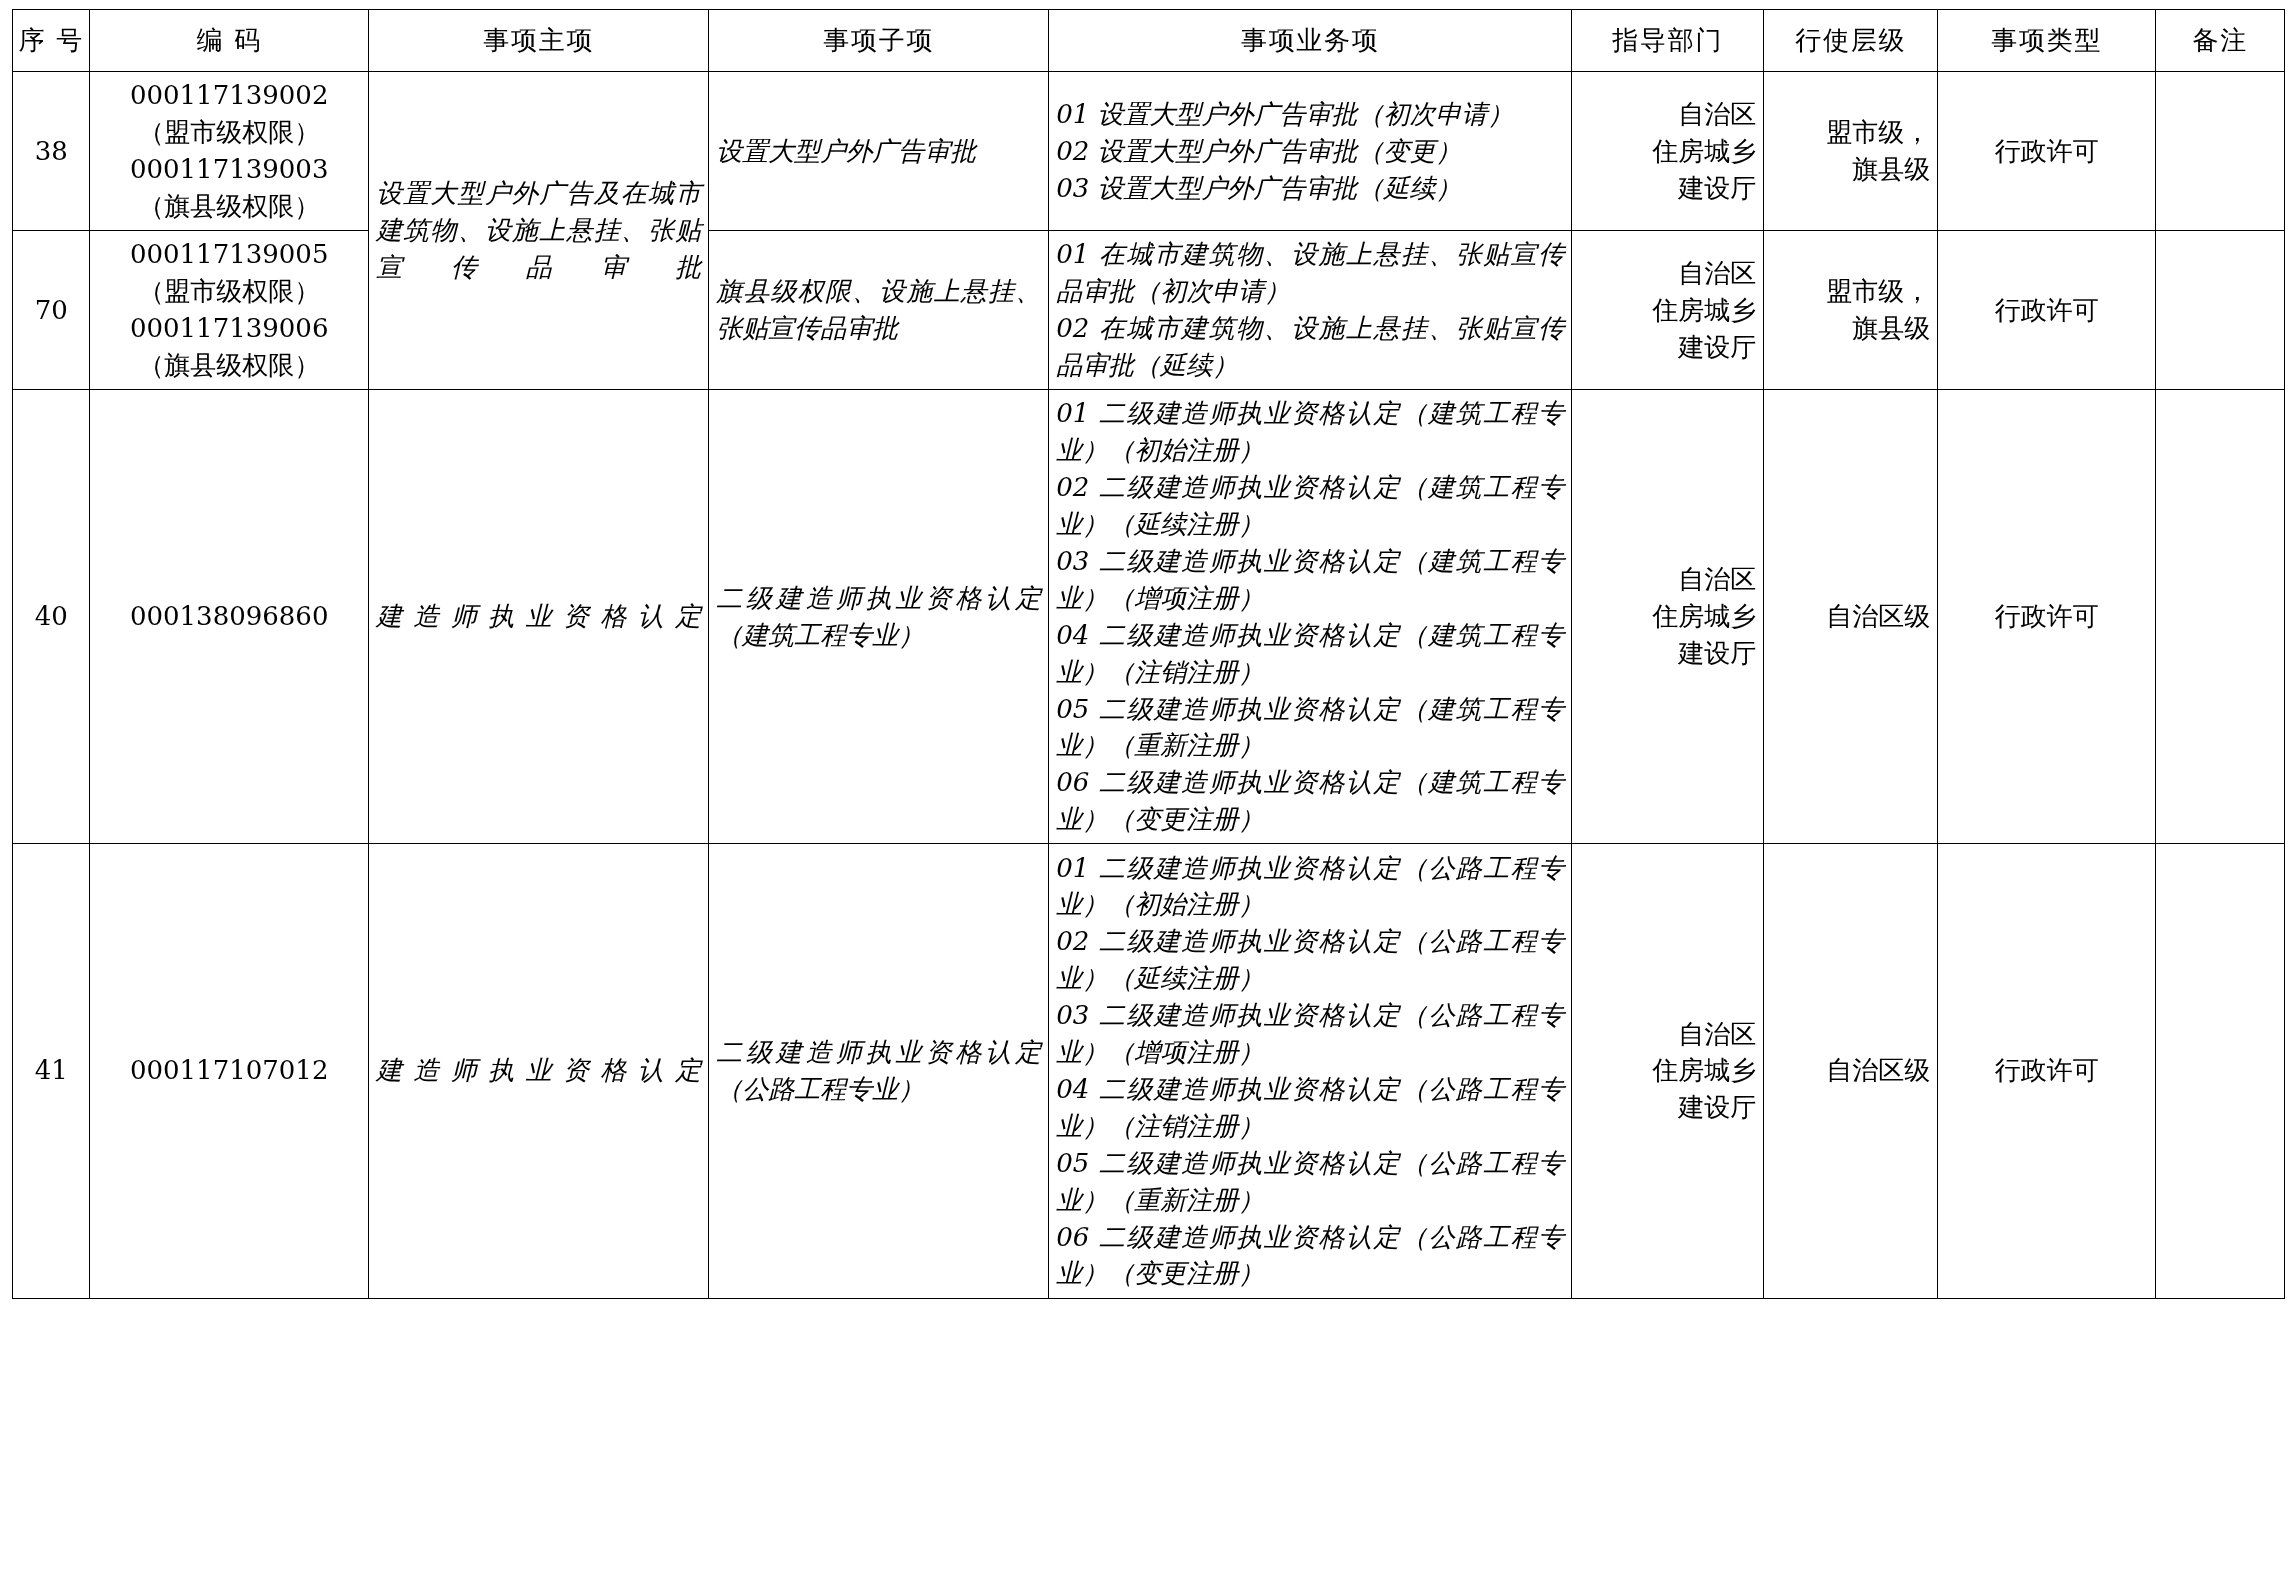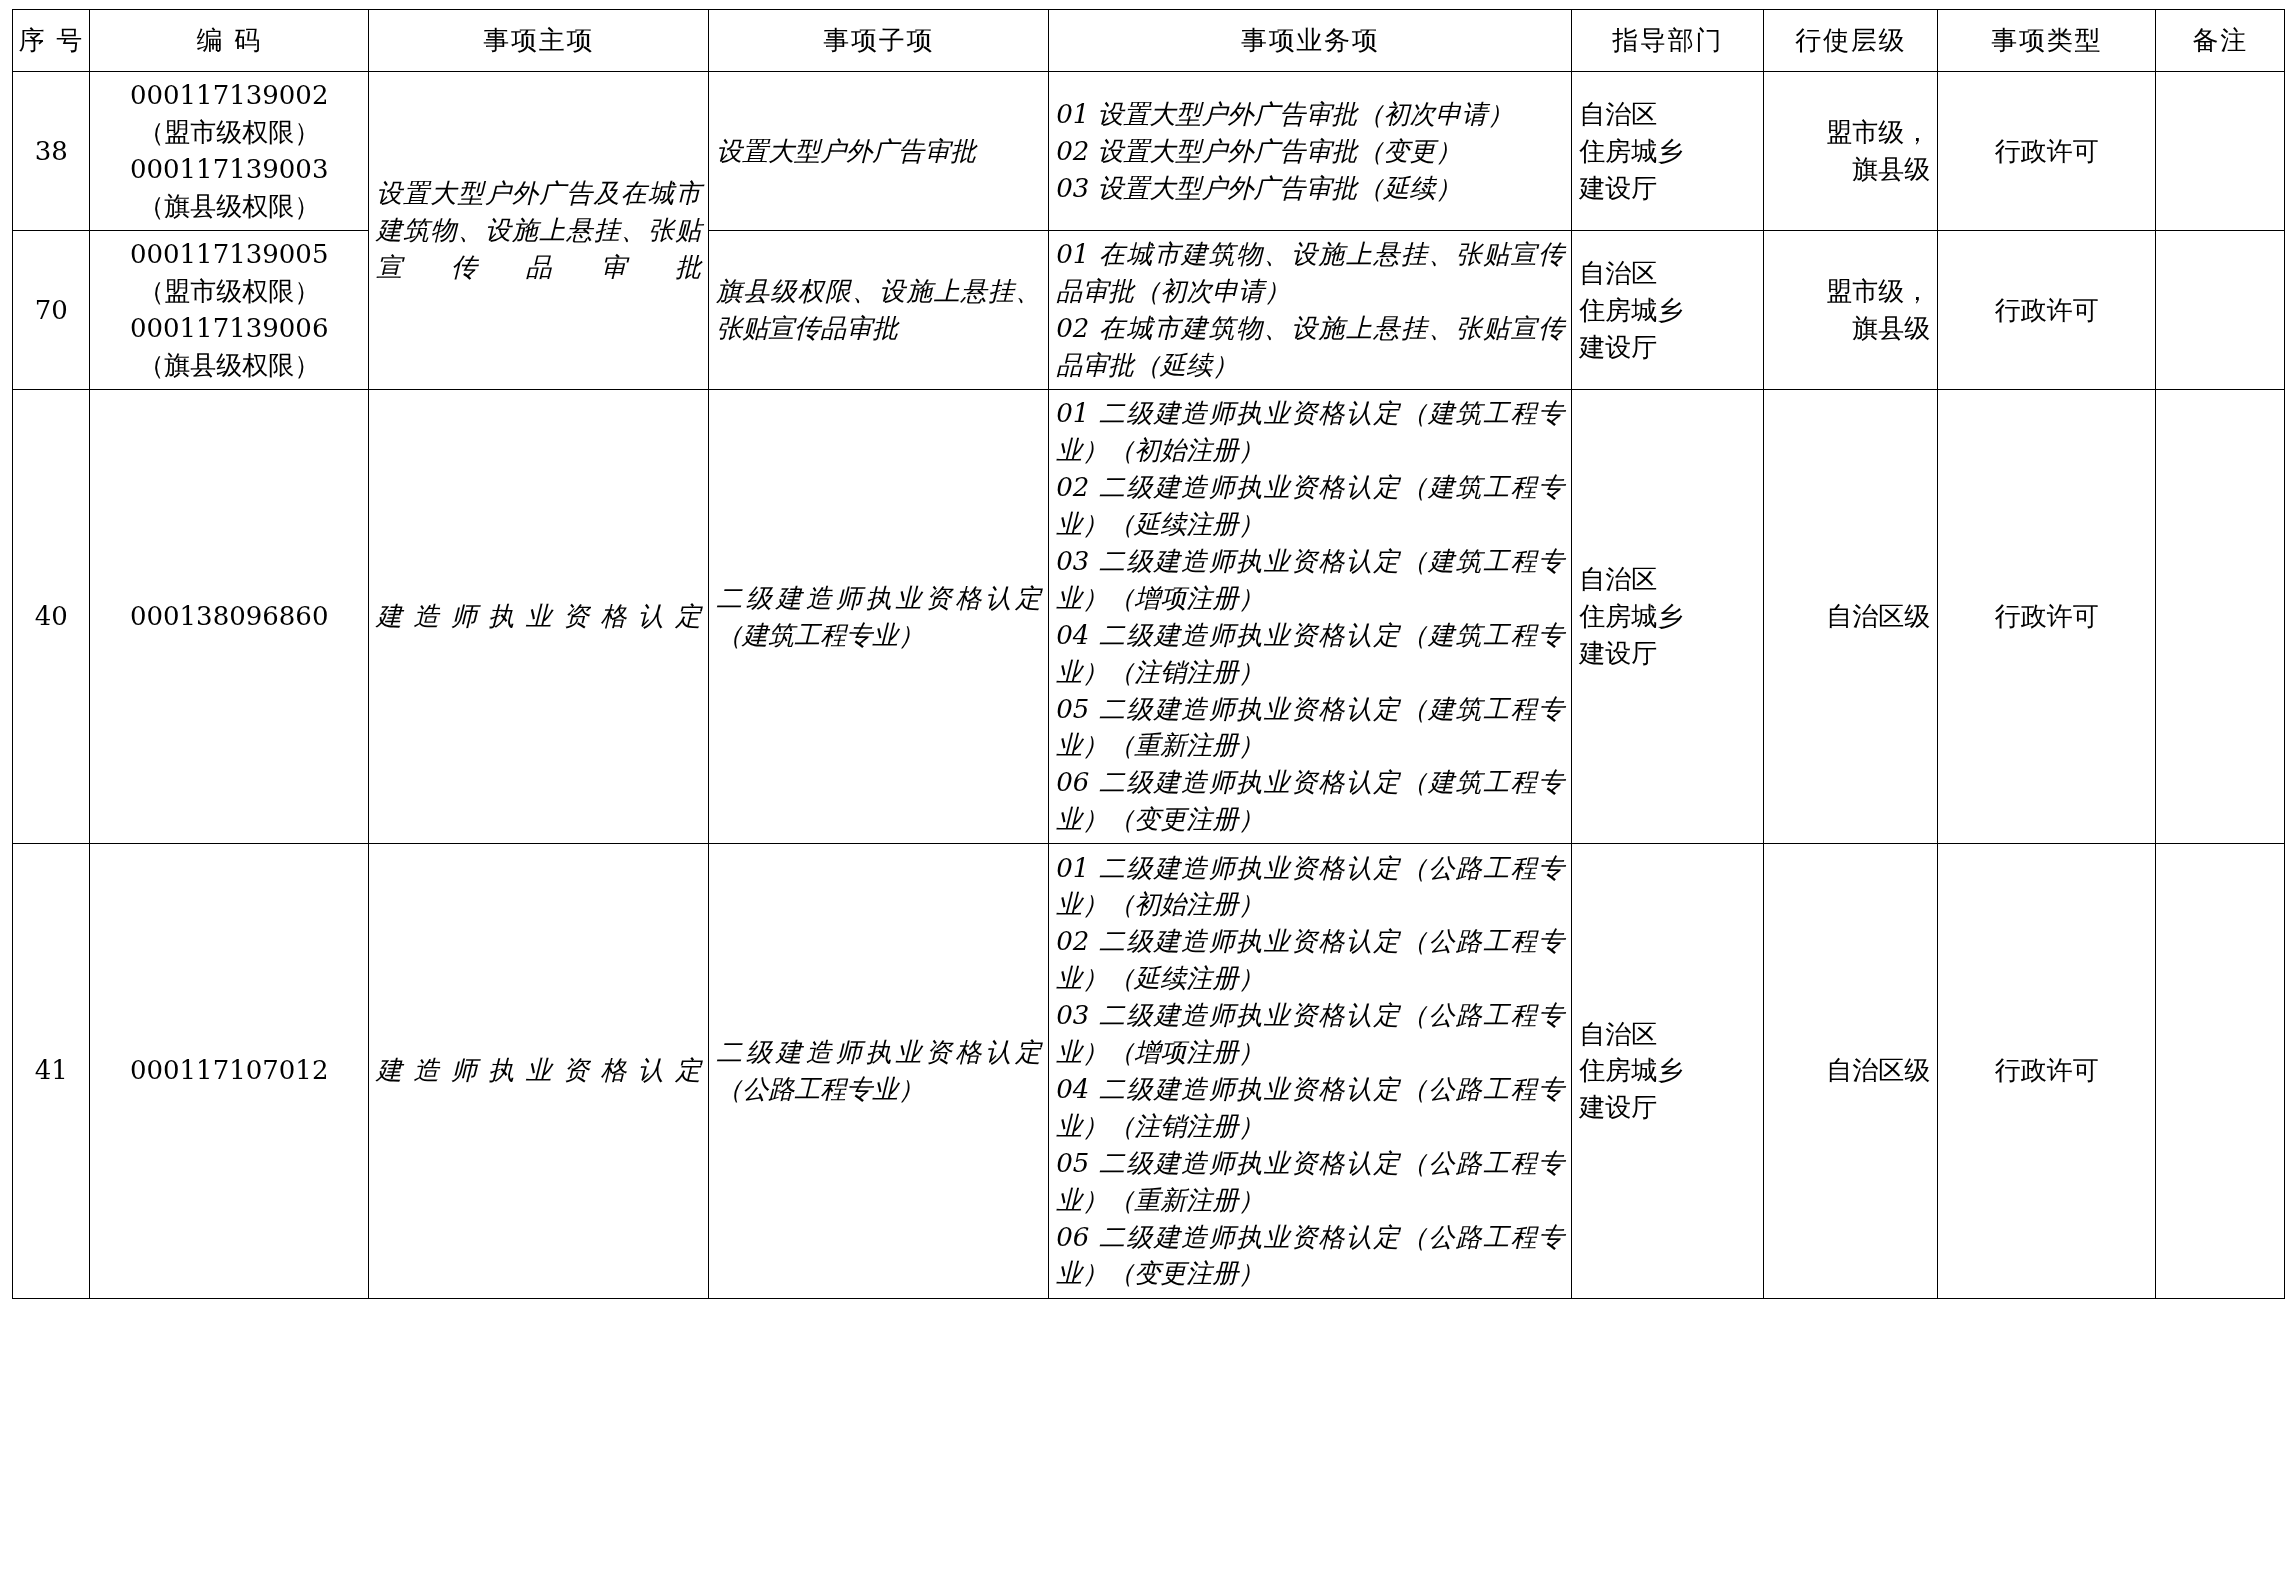--- a/index.html
+++ b/index.html
@@ -81,7 +81,7 @@
     line-height: 1.5;
   }
   td.dept {
-    text-align: left;
+    text-align: right;
     white-space: pre-line;
     font-size: 26px;
     line-height: 1.5;

